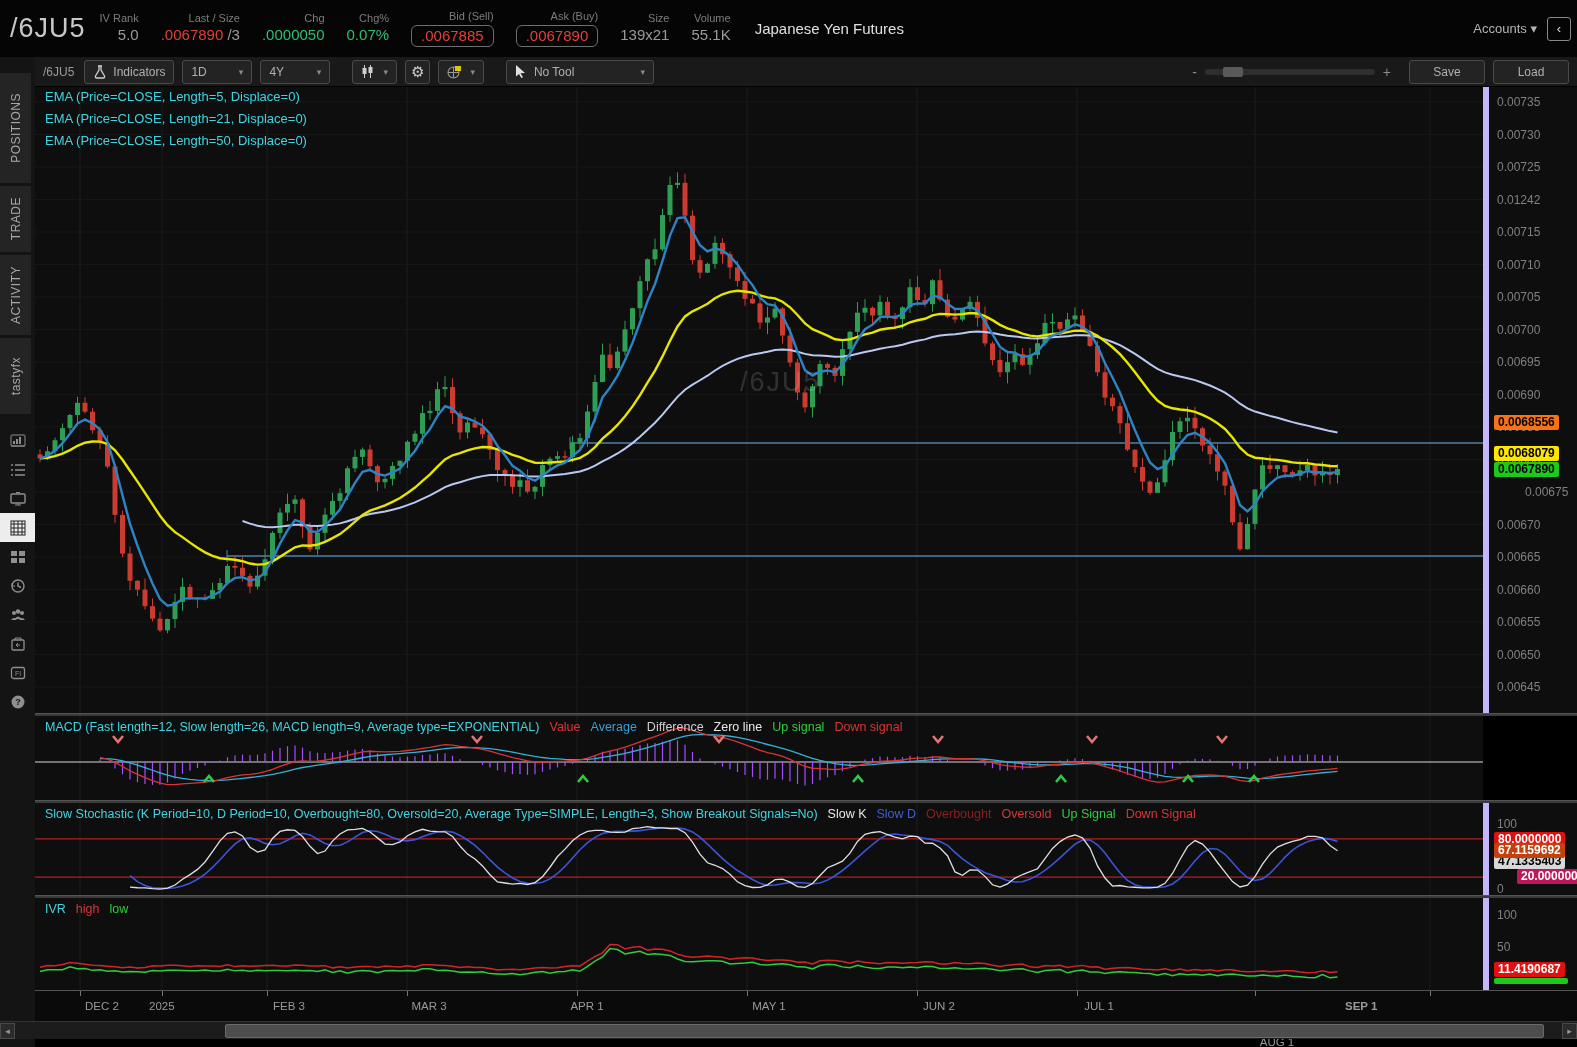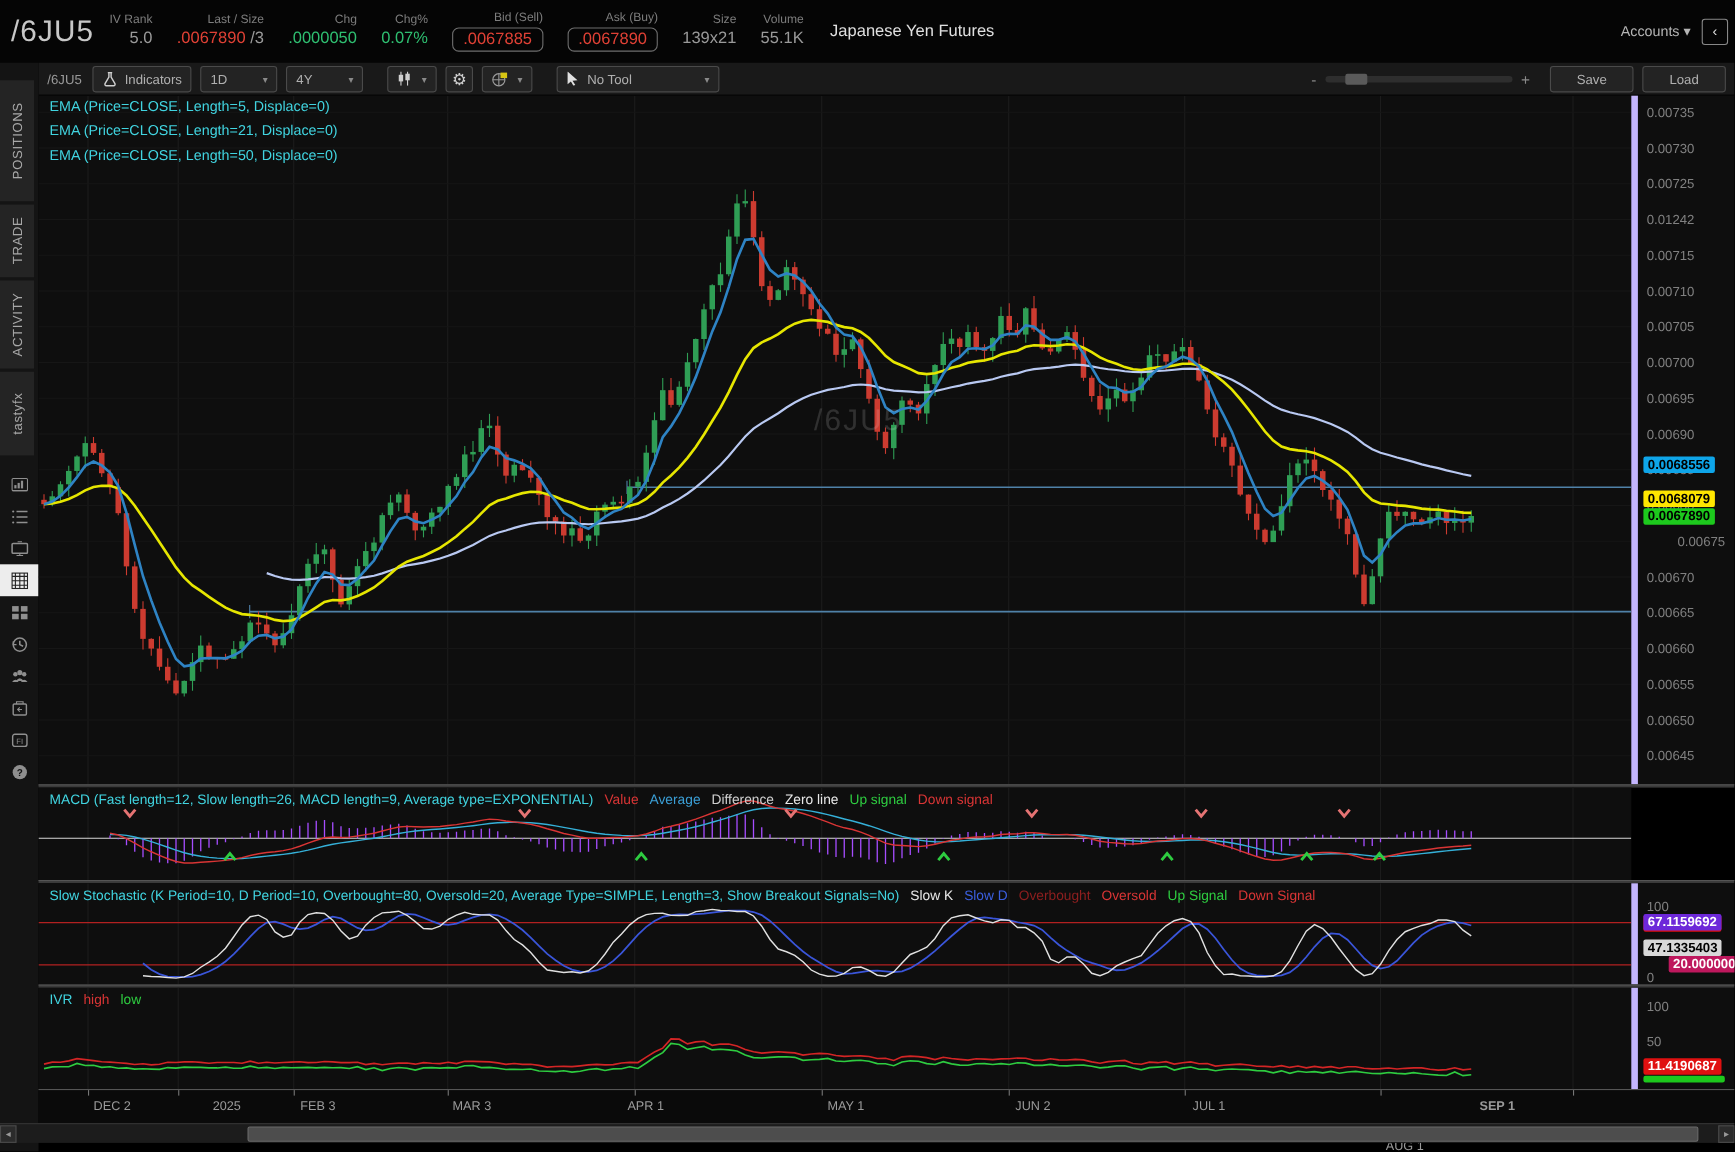--- a/index.html
+++ b/index.html
@@ -685,7 +685,7 @@
       <div class="tick" style="top: 528px;">0.00655</div>
       <div class="tick" style="top: 560.5px;">0.00650</div>
       <div class="tick" style="top: 593px;">0.00645</div>
-      <div class="chip" style="background: #0ea5e9; color: rgb(0, 0, 0); top: 328.36px;">0.0068556</div>
+      <div class="chip" style="background: #f97316; color: rgb(0, 0, 0); top: 328.36px;">0.0068556</div>
       <div class="chip" style="background: rgb(255, 230, 0); color: rgb(0, 0, 0); top: 359.365px;">0.0068079</div>
       <div class="chip" style="background: rgb(29, 201, 29); color: rgb(0, 0, 0); top: 374.65px;">0.0067890</div>
     </div>

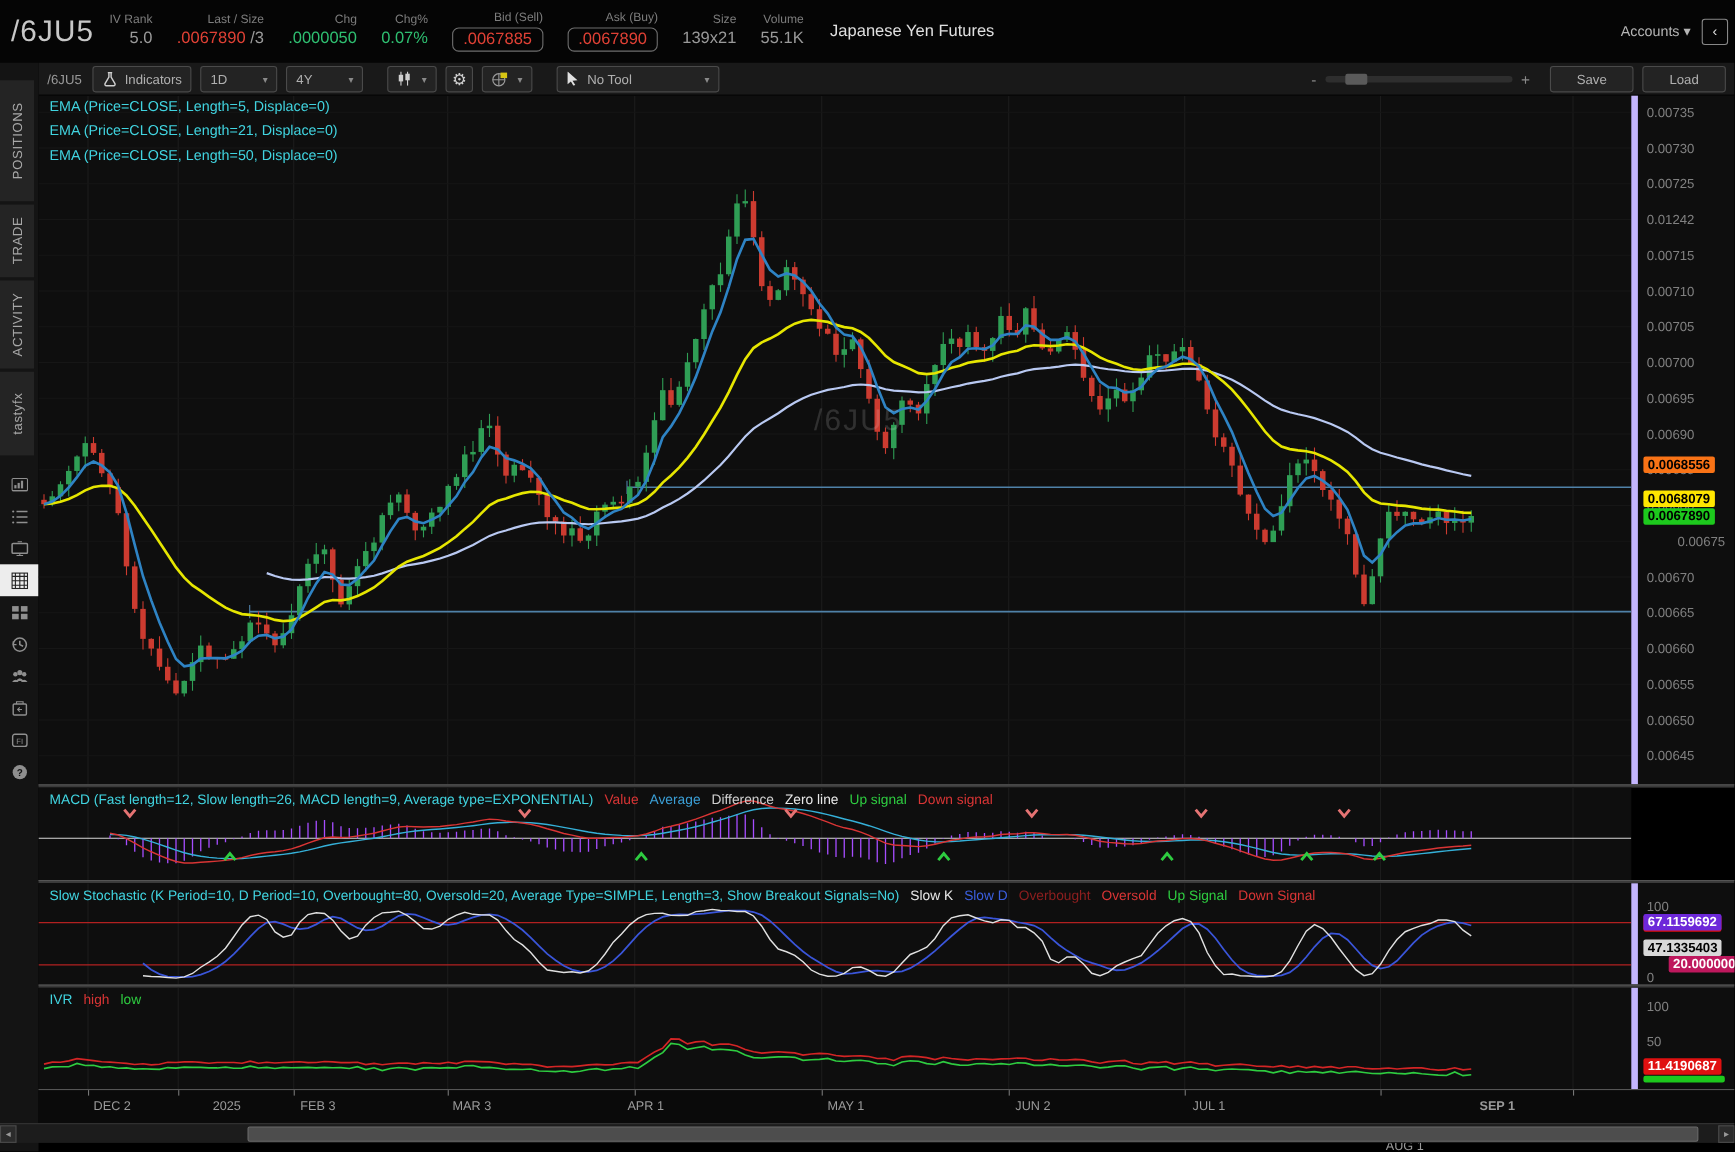--- a/index.html
+++ b/index.html
@@ -908,7 +908,7 @@
   <div class="abs paxis" style="left:1483px;top:803px;width:94px;height:92px;" id="stoch-axis">
       <div class="tick" style="top: 14px;">100</div>
       <div class="chip" style="top: 29px; background: rgb(224, 16, 16); color: rgb(255, 255, 255); z-index: 6;">80.0000000</div>
-      <div class="chip" style="top: 28px; background: #6d28d9; color: rgb(255, 255, 255); z-index: 7;">67.1159692</div>
+      <div class="chip" style="top: 40px; background: #c2410c; color: rgb(255, 255, 255); z-index: 7;">67.1159692</div>
       <div class="chip" style="top: 51px; background: rgb(216, 216, 216); color: rgb(0, 0, 0); z-index: 6;">47.1335403</div>
       <div class="chip" style="top: 66px; background: #be185d; color: rgb(255, 255, 255); z-index: 6; margin-left: 23px;">20.0000000</div>
       <div class="tick" style="top: 79px;">0</div>

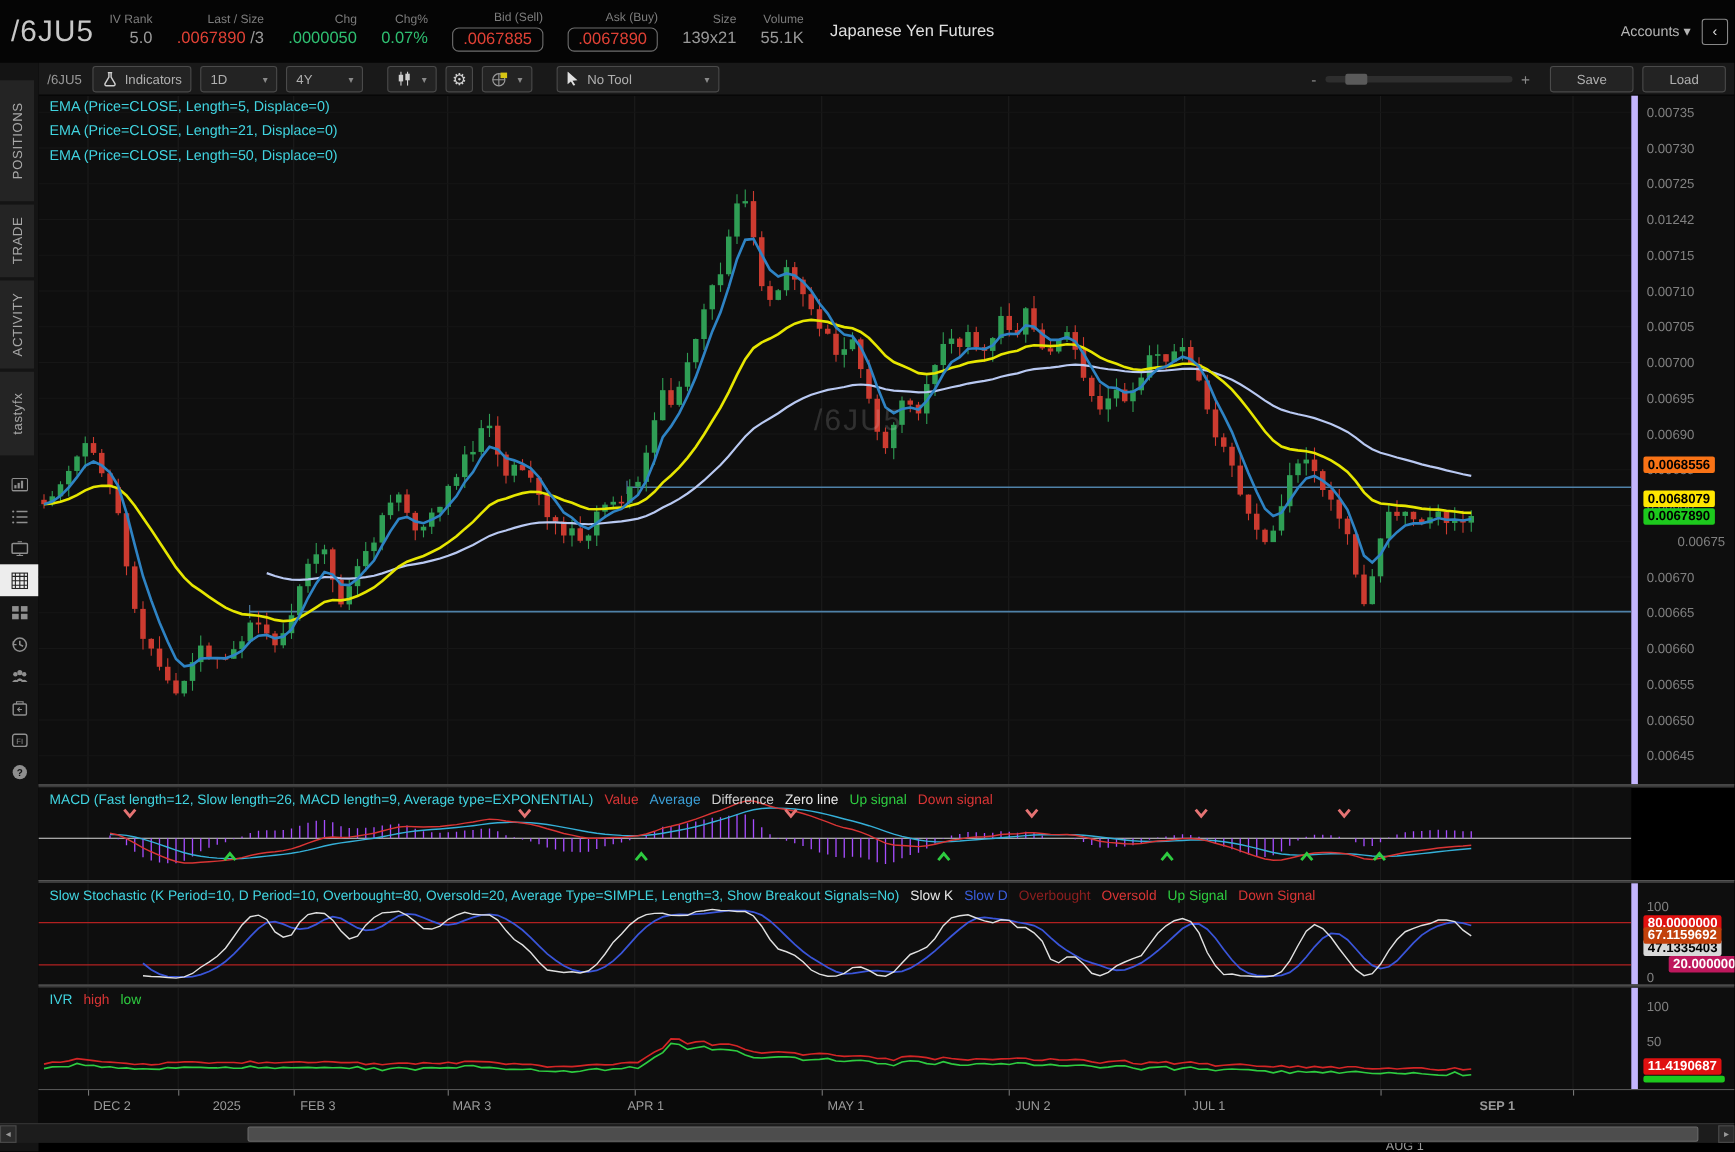--- a/index.html
+++ b/index.html
@@ -944,7 +944,7 @@
       <div class="ttick" style="left: 45px;"></div>
       <div class="tmonth" style="left: 32px; width: 70px; text-align: center;">DEC 2</div>
       <div class="ttick" style="left: 127px;"></div>
-      <div class="tmonth" style="left: 114px; width: 70px; text-align: right;">2025</div>
+      <div class="tmonth" style="left: 114px; width: 70px; text-align: left;">2025</div>
       <div class="ttick" style="left: 232px;"></div>
       <div class="tmonth" style="left: 219px; width: 70px; text-align: center;">FEB 3</div>
       <div class="ttick" style="left: 372px;"></div>

